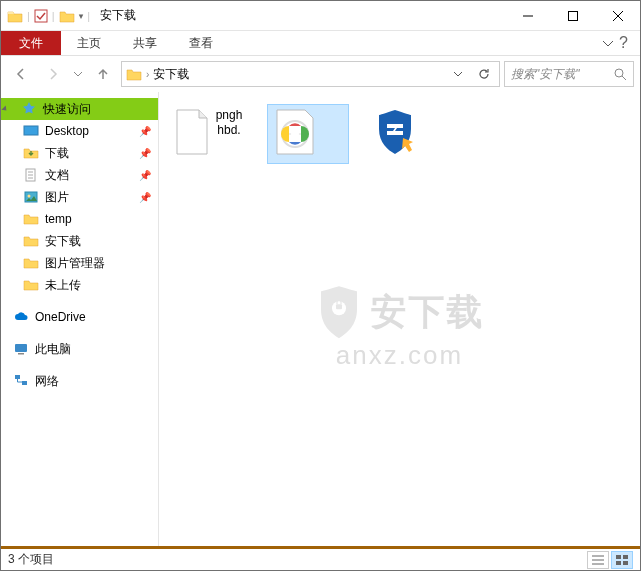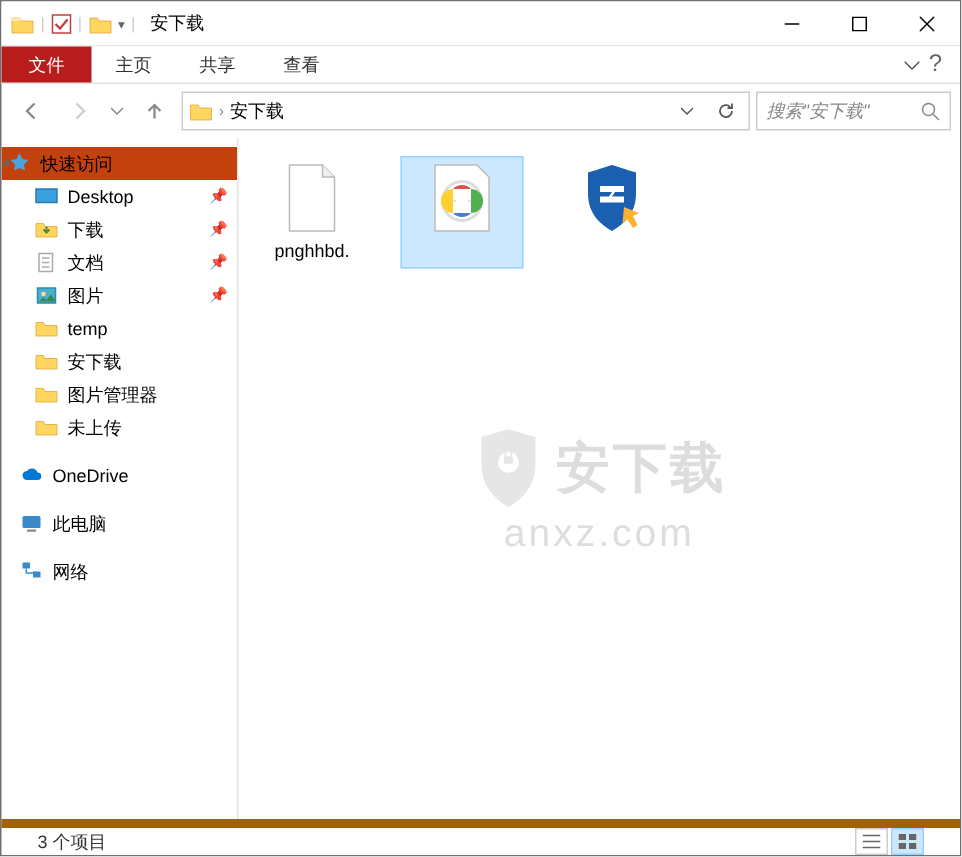--- a/index.html
+++ b/index.html
@@ -37,7 +37,7 @@
 .main { flex: 1; display: flex; overflow: hidden; }
 .sidebar { width: 158px; border-right: 1px solid #e5e5e5; padding: 6px 0; overflow-y: auto; font-size: 12px; }
 .side-item { display: flex; align-items: center; height: 22px; padding: 0 6px 0 22px; gap: 6px; cursor: pointer; position: relative; }
-.side-item.top { padding-left: 4px; background: #c2410c; }
+.side-item.top { padding-left: 20px; background: #84cc16; }
 .side-item.top::before { content: ""; position: absolute; left: 2px; top: 8px; width: 0; height: 0; border-left: 4px solid #666; border-top: 3px solid transparent; border-bottom: 3px solid transparent; transform: rotate(45deg); }
 .side-item .pin { margin-left: auto; color: #888; font-size: 10px; }
 .side-group-gap { height: 10px; }

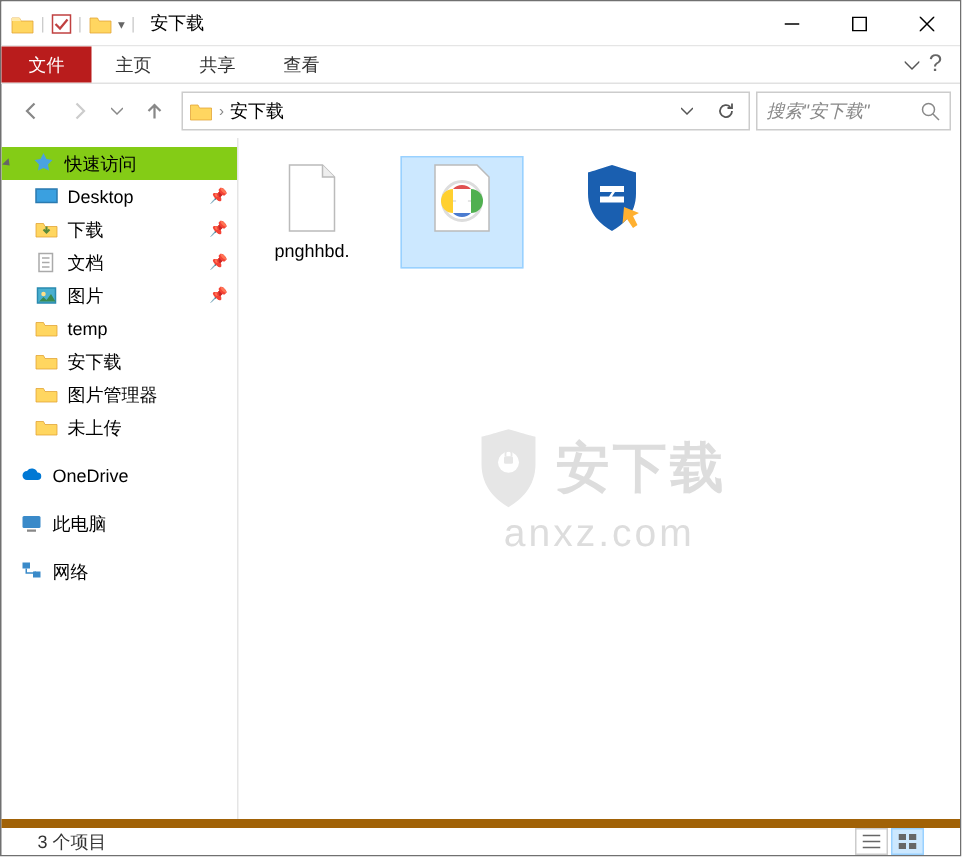--- a/index.html
+++ b/index.html
@@ -46,7 +46,7 @@
 
 .content { flex: 1; position: relative; padding: 12px 8px; }
 .items { display: flex; gap: 18px; }
-.file-item { width: 82px; display: flex; flex-direction: column; align-items: center; text-align: center; font-size: 12px; padding: 4px; cursor: pointer; }
+.file-item { width: 82px; display: flex; flex-direction: row; text-align: center; font-size: 12px; padding: 4px; cursor: pointer; }
 .file-item.selected { background: #cce8ff; border: 1px solid #99d1ff; padding: 3px; }
 .file-icon { width: 48px; height: 48px; display: flex; align-items: center; justify-content: center; margin-bottom: 4px; }
 .file-label { line-height: 1.25; word-break: break-all; }

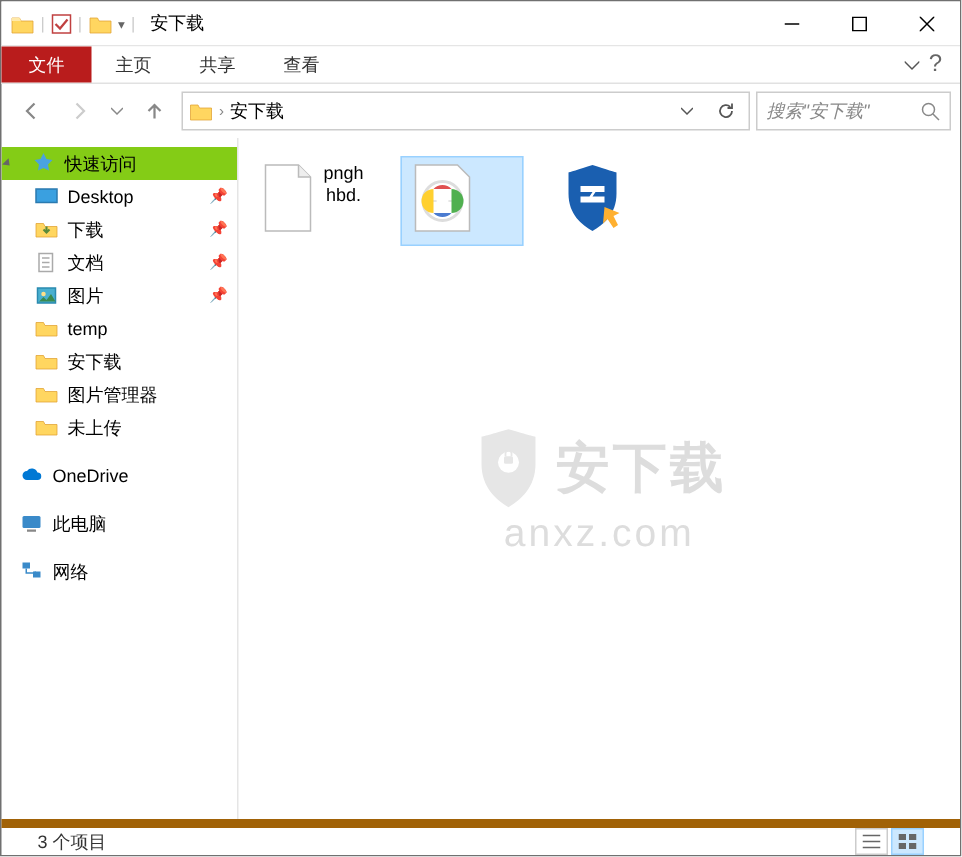--- a/index.html
+++ b/index.html
@@ -57,7 +57,7 @@
 .watermark .wm-bot { font-size: 26px; letter-spacing: 2px; }
 
 
-.statusbar { height: 24px; border-top: 6px solid #a16207; display: flex; align-items: center; padding: 0 24px; font-size: 12px; color: #333; }
+.statusbar { height: 24px; border-top: 3px solid #a16207; display: flex; align-items: center; padding: 0 7px; font-size: 12px; color: #333; }
 .statusbar .view-btns { margin-left: auto; display: flex; gap: 2px; }
 .view-btn { width: 22px; height: 18px; border: 1px solid #ccc; display: flex; align-items: center; justify-content: center; font-size: 10px; color: #666; }
 .view-btn.active { background: #cce8ff; border-color: #99d1ff; }

